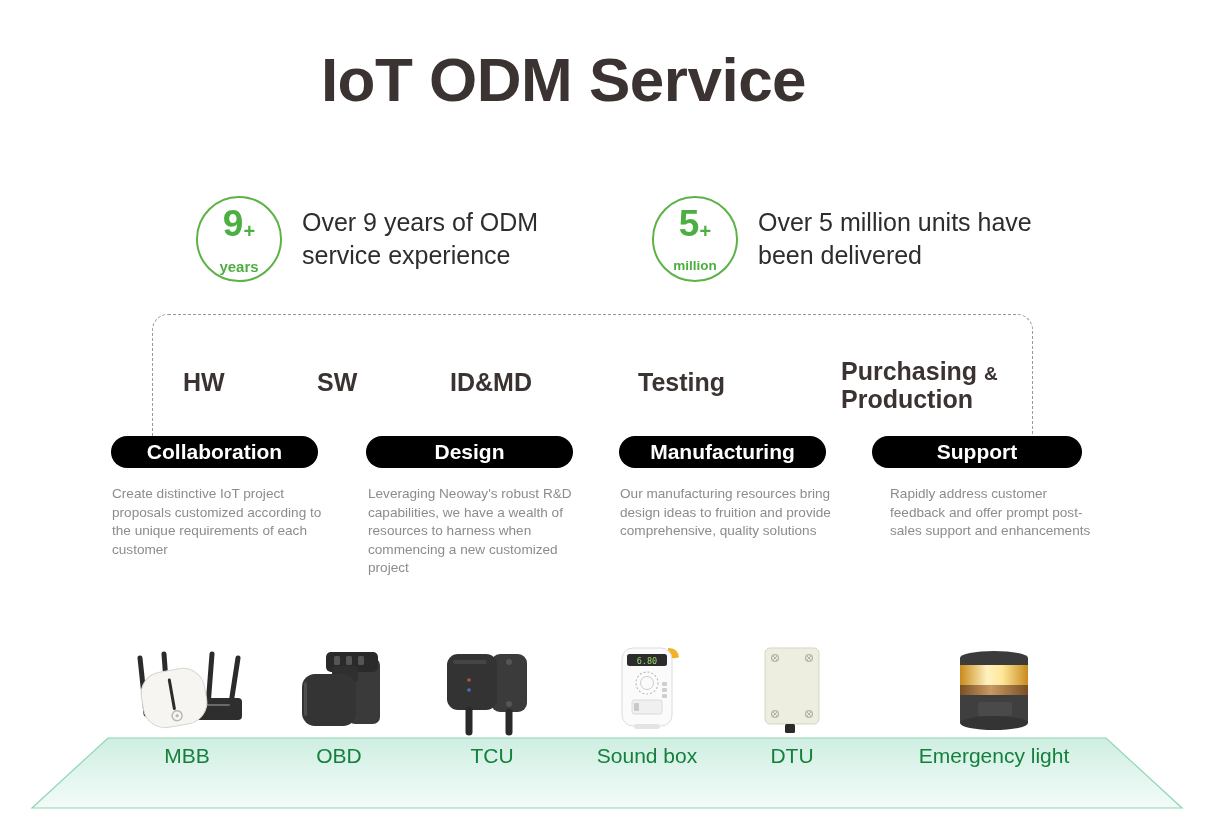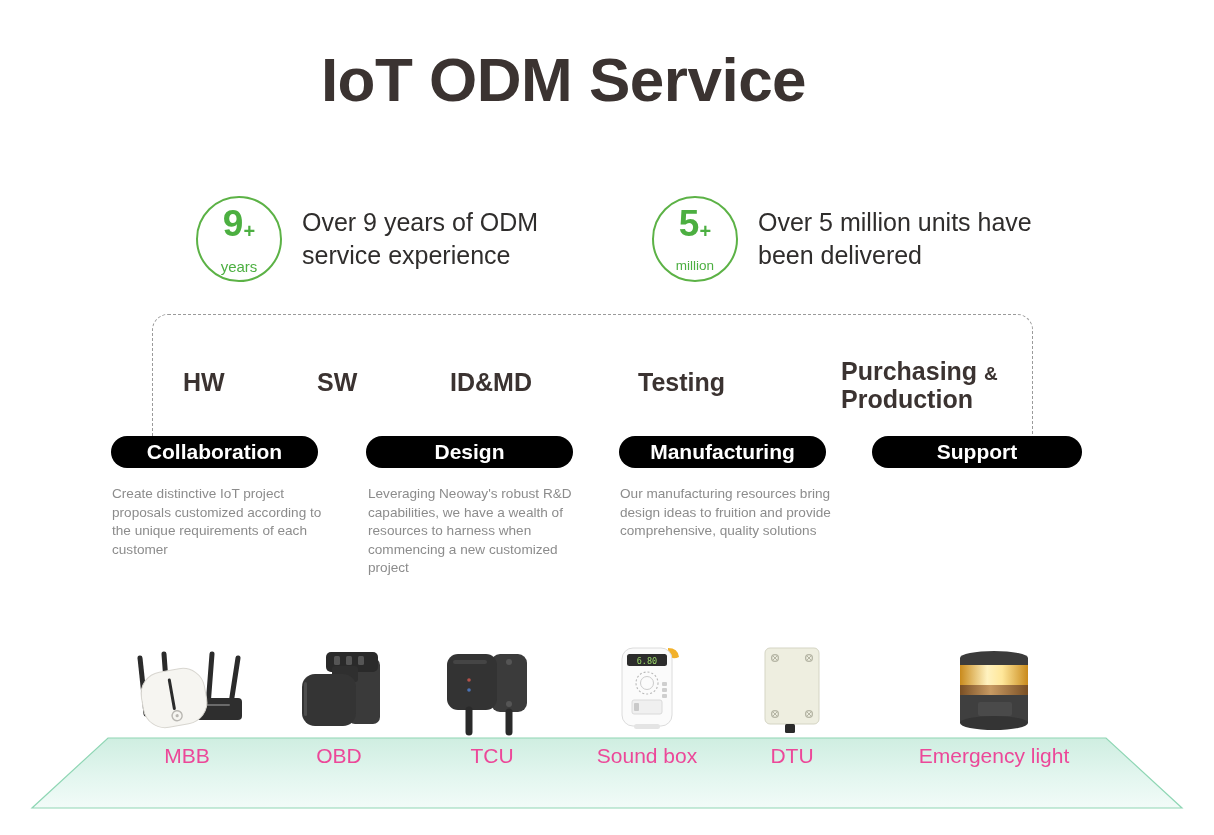--- a/index.html
+++ b/index.html
@@ -77,7 +77,7 @@
   .badge-unit {
     color: #4caf41;
     font-size: 15px;
-    font-weight: normal;
+    font-weight: bold;
     margin-top: 17px;
     line-height: 1;
   }

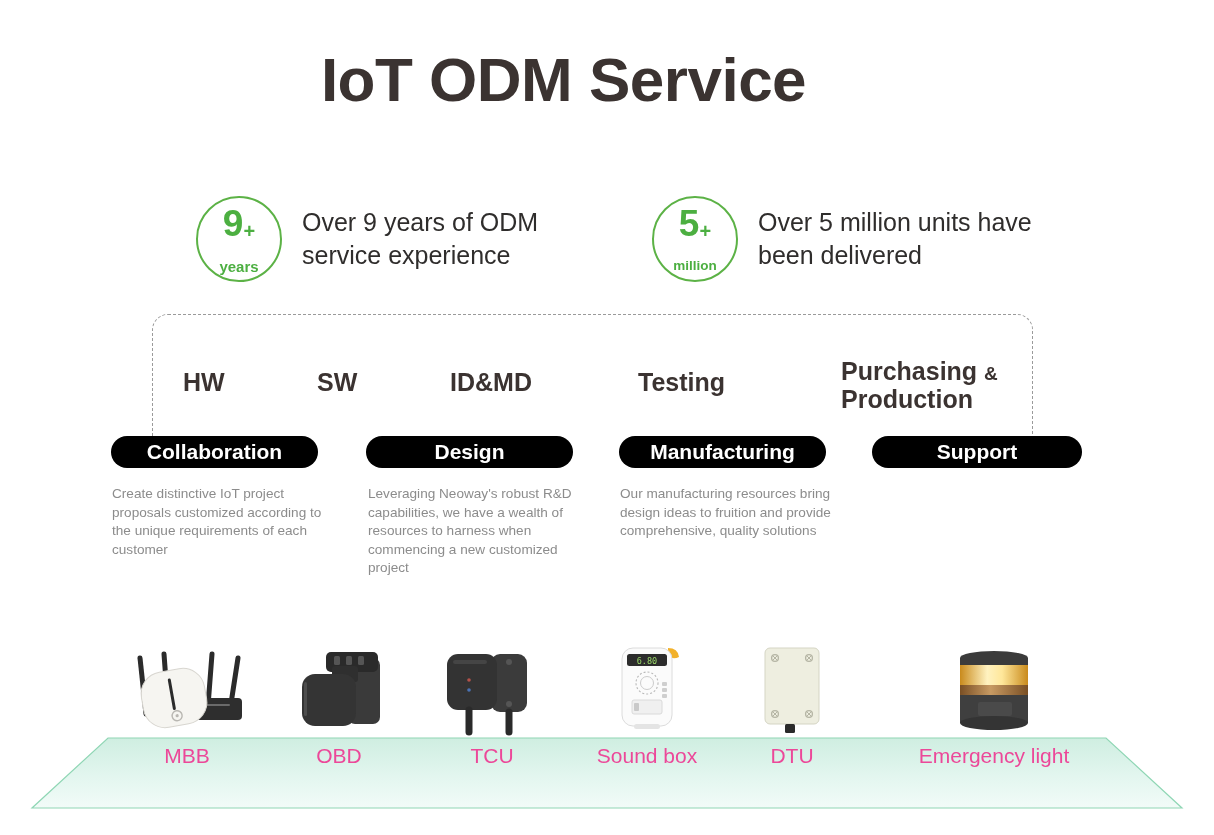--- a/index.html
+++ b/index.html
@@ -251,6 +251,7 @@
   <div class="desc d1">Create distinctive IoT project proposals customized according to the unique requirements of each customer</div>
   <div class="desc d2">Leveraging Neoway's robust R&amp;D capabilities, we have a wealth of resources to harness when commencing a new customized project</div>
   <div class="desc d3">Our manufacturing resources bring design ideas to fruition and provide comprehensive, quality solutions</div>
+  <div class="desc d4">Rapidly address customer feedback and offer prompt post-sales support and enhancements</div>
 
   <div class="product p1">
     <div class="art">

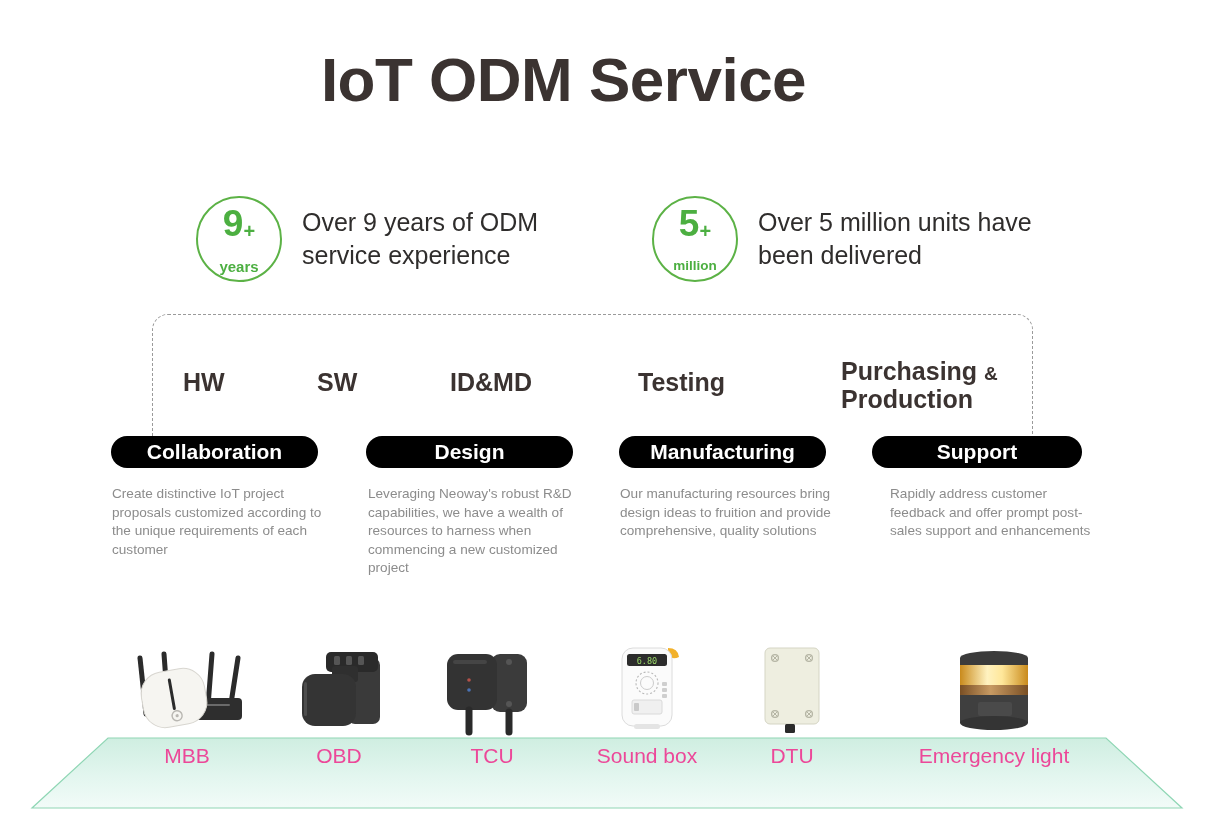--- a/index.html
+++ b/index.html
@@ -179,7 +179,7 @@
   }
   .product .pname {
     font-size: 21px;
-    color: #ec4899;
+    color: #15803d;
     margin-top: 8px;
     white-space: nowrap;
   }

